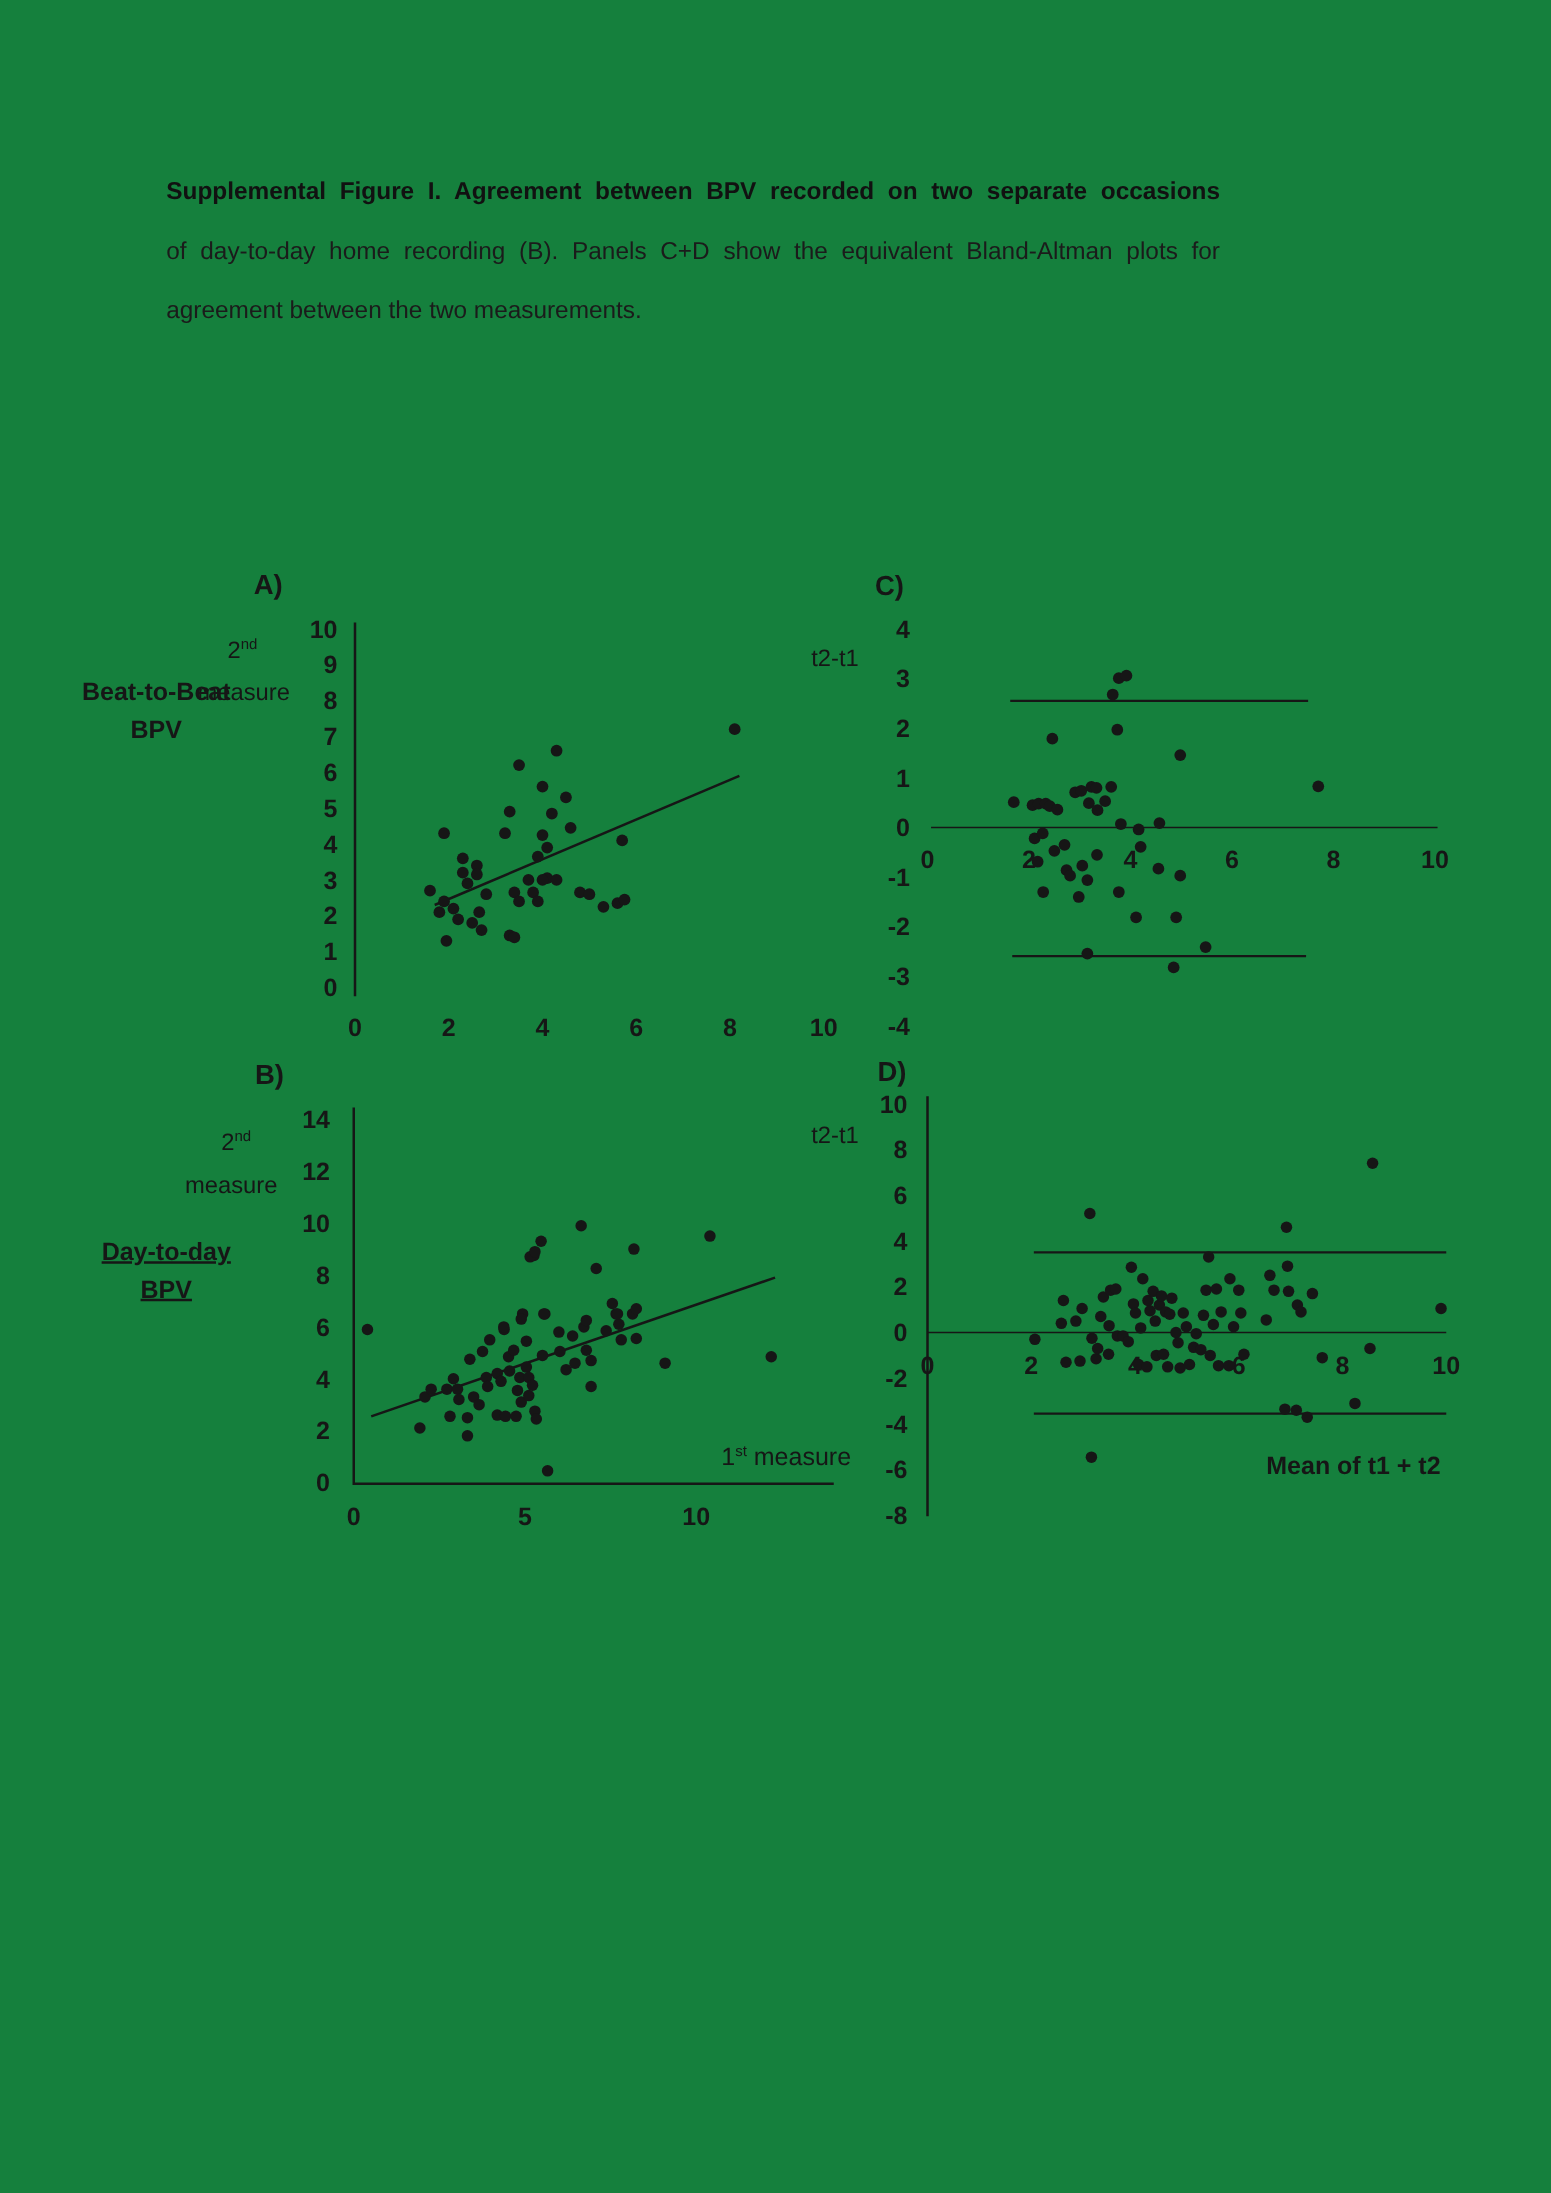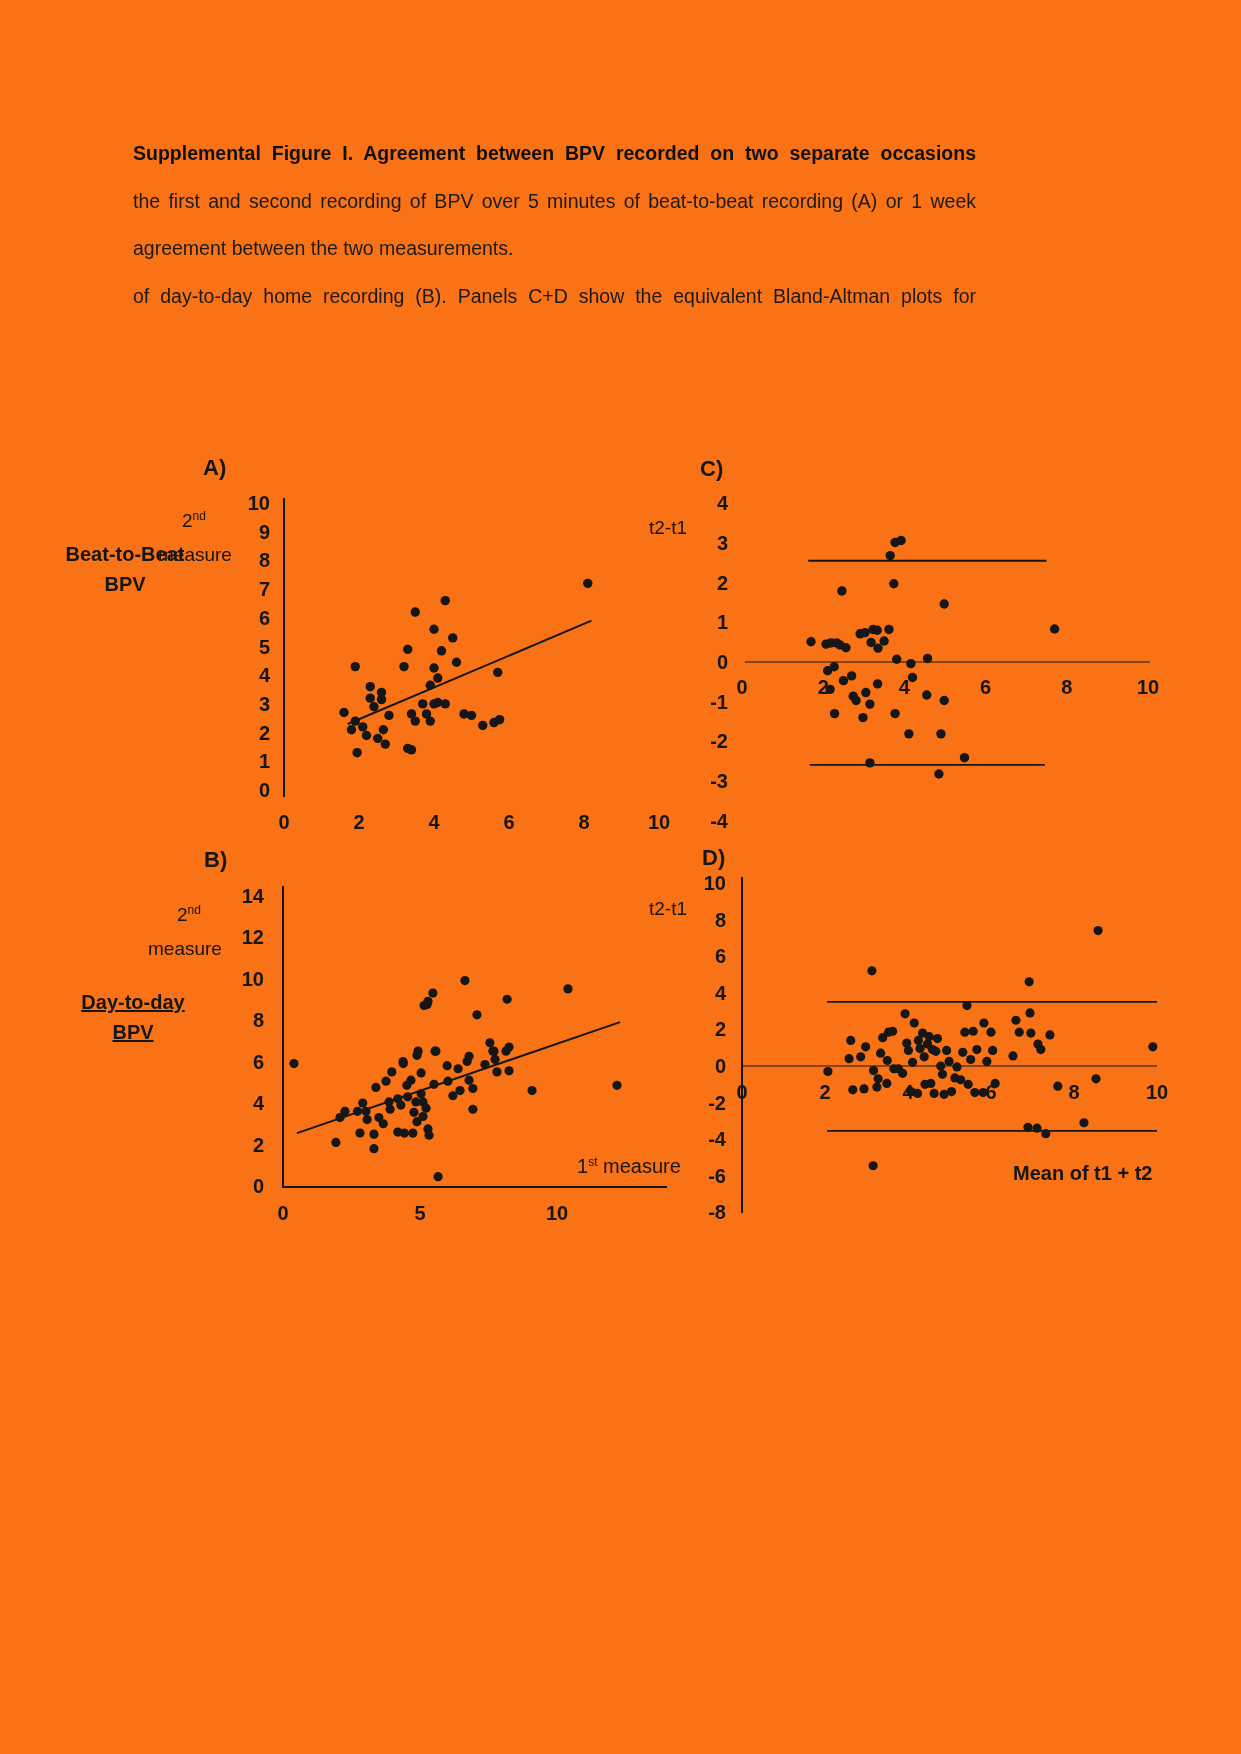--- a/index.html
+++ b/index.html
@@ -3,7 +3,7 @@
 <meta charset="utf-8">
 <style>
   html,body{margin:0;padding:0;background:#ffffff;}
-  .page{position:relative;width:1241px;height:1754px;background:#f97316;overflow:hidden;
+  .page{position:relative;width:1241px;height:1754px;background:#15803d;overflow:hidden;
         font-family:"Liberation Sans",sans-serif;color:#161616;}
   .caption{position:absolute;left:133px;top:130px;width:843px;}
   .cap-line{font-size:19.5px;line-height:47.5px;height:47.5px;text-align:justify;text-align-last:justify;color:#1b1b1b;}

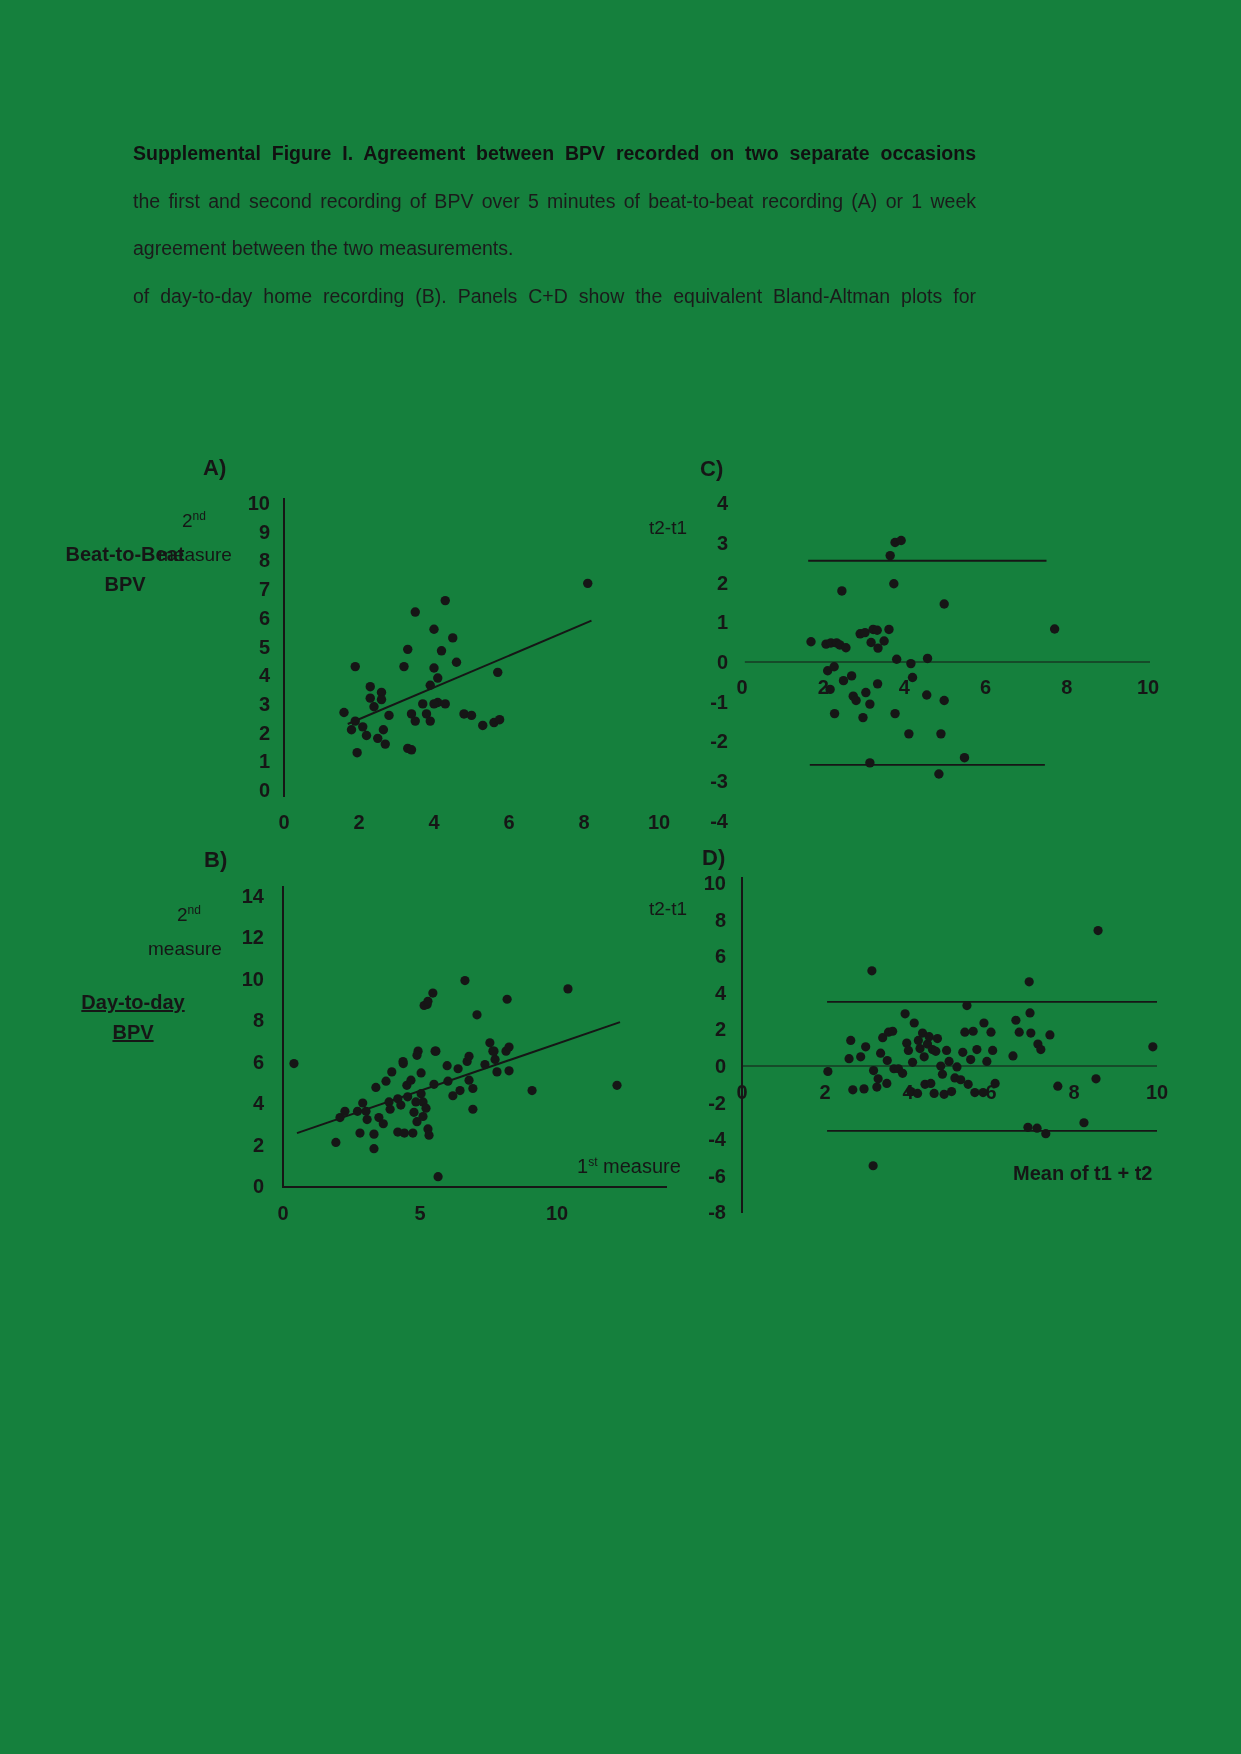--- a/index.html
+++ b/index.html
@@ -25,7 +25,6 @@
 
   <div class="caption">
     <div class="cap-line"><b>Supplemental Figure I. Agreement between BPV recorded on two separate occasions</b><span></span></div>
-    <div class="cap-line"><b></b><span>the first and second recording of BPV over 5 minutes of beat-to-beat recording (A) or 1 week</span></div>
     <div class="cap-line last"><b></b><span>agreement between the two measurements.</span></div>
     <div class="cap-line"><b></b><span>of day-to-day home recording (B). Panels C+D show the equivalent Bland-Altman plots for</span></div>
   </div>

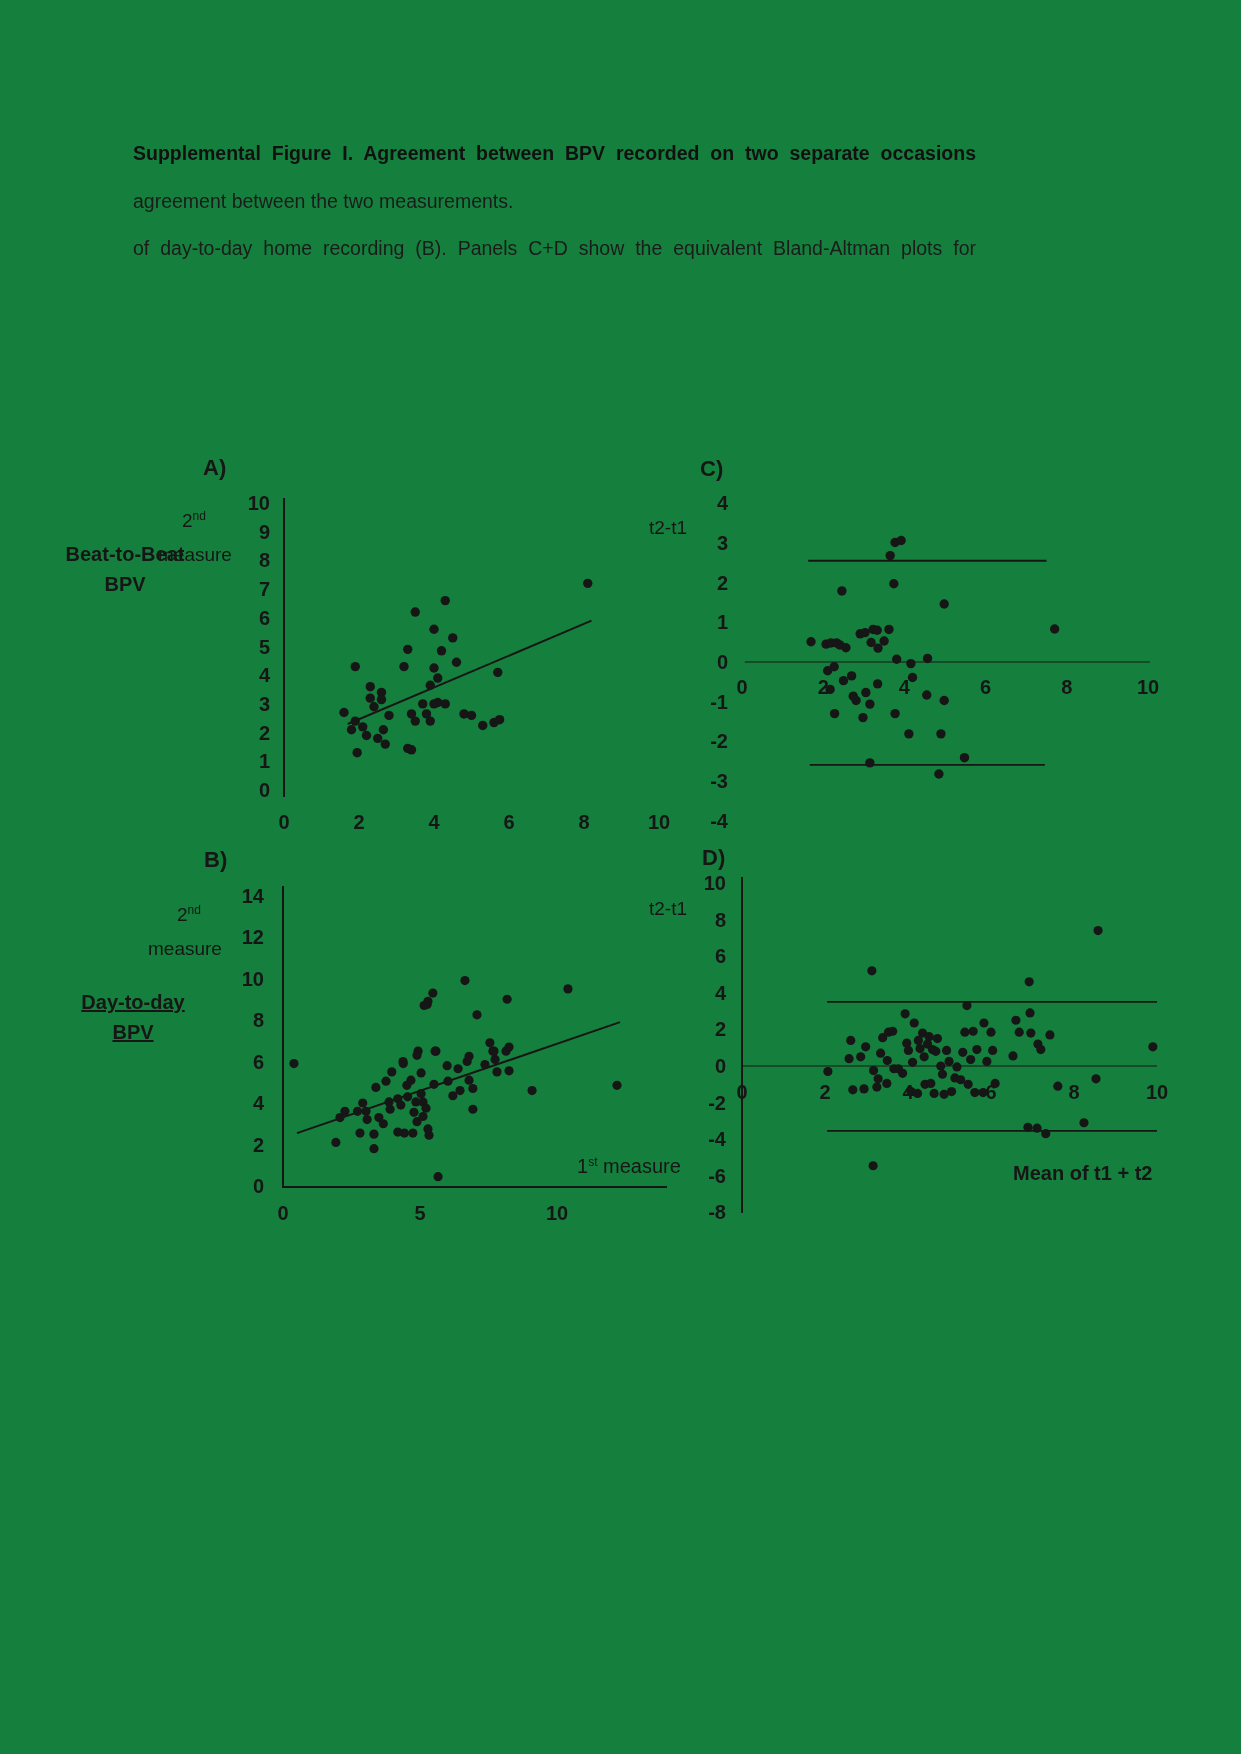--- a/index.html
+++ b/index.html
@@ -25,8 +25,8 @@
 
   <div class="caption">
     <div class="cap-line"><b>Supplemental Figure I. Agreement between BPV recorded on two separate occasions</b><span></span></div>
+    <div class="cap-line"><b></b><span>of day-to-day home recording (B). Panels C+D show the equivalent Bland-Altman plots for</span></div>
     <div class="cap-line last"><b></b><span>agreement between the two measurements.</span></div>
-    <div class="cap-line"><b></b><span>of day-to-day home recording (B). Panels C+D show the equivalent Bland-Altman plots for</span></div>
   </div>
 
   <svg id="chart-svg" width="1241" height="1754">

